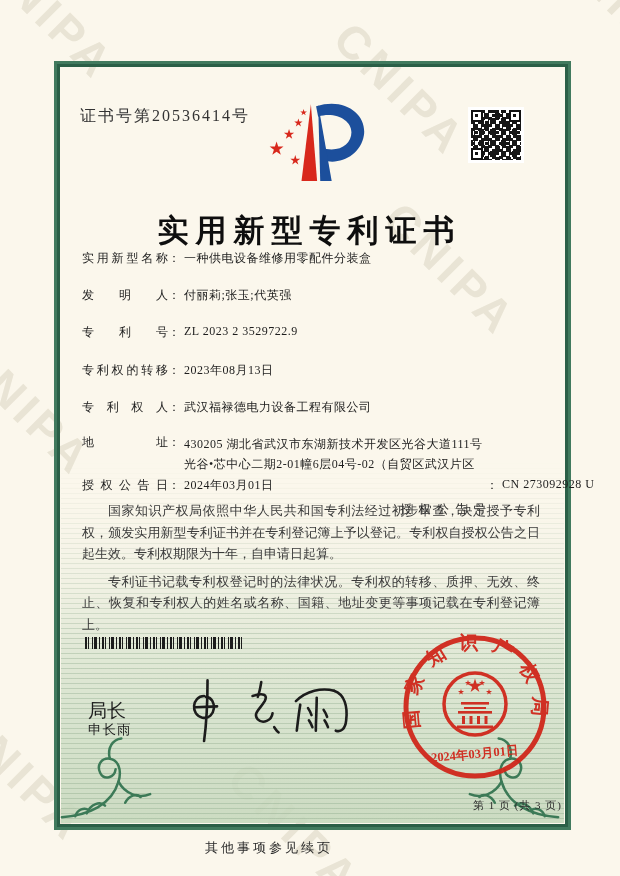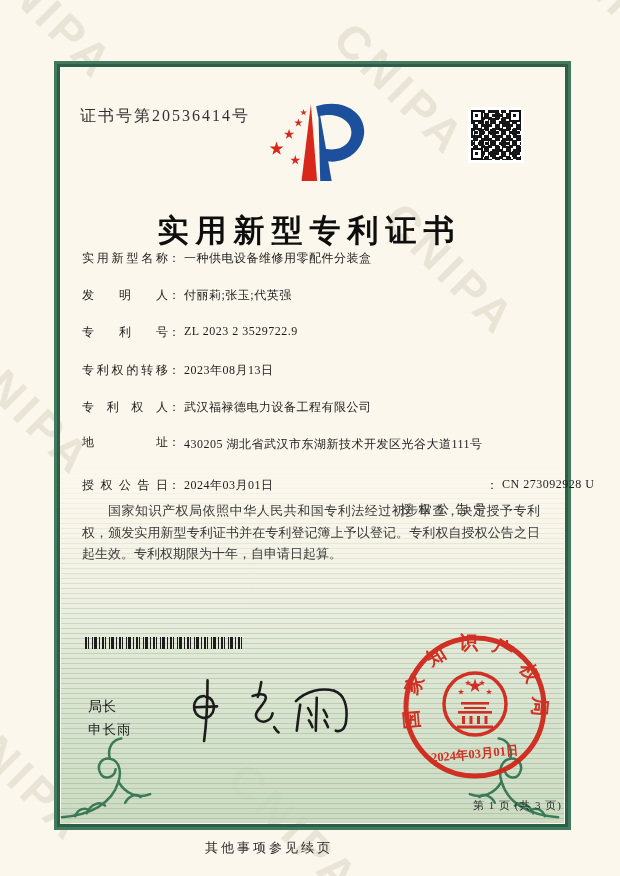--- a/index.html
+++ b/index.html
@@ -151,7 +151,7 @@
   <span class="flabel">专利权人</span><span class="fcolon">：</span><span class="fvalue">武汉福禄德电力设备工程有限公司</span>
 </div>
 <div class="field-row" style="top:434px">
-  <span class="flabel">地址</span><span class="fcolon">：</span><span class="addr-lines"><span>430205 湖北省武汉市东湖新技术开发区光谷大道111号</span><br></span>
+  <span class="flabel">地址</span><span class="fcolon">：</span><span class="addr-lines"><span>430205 湖北省武汉市东湖新技术开发区光谷大道111号</span><br><span>光谷•芯中心二期2-01幢6层04号-02（自贸区武汉片区</span></span>
 </div>
 <div class="field-row" style="top:477px">
   <span class="flabel">授权公告日</span><span class="fcolon">：</span><span class="fvalue">2024年03月01日</span>

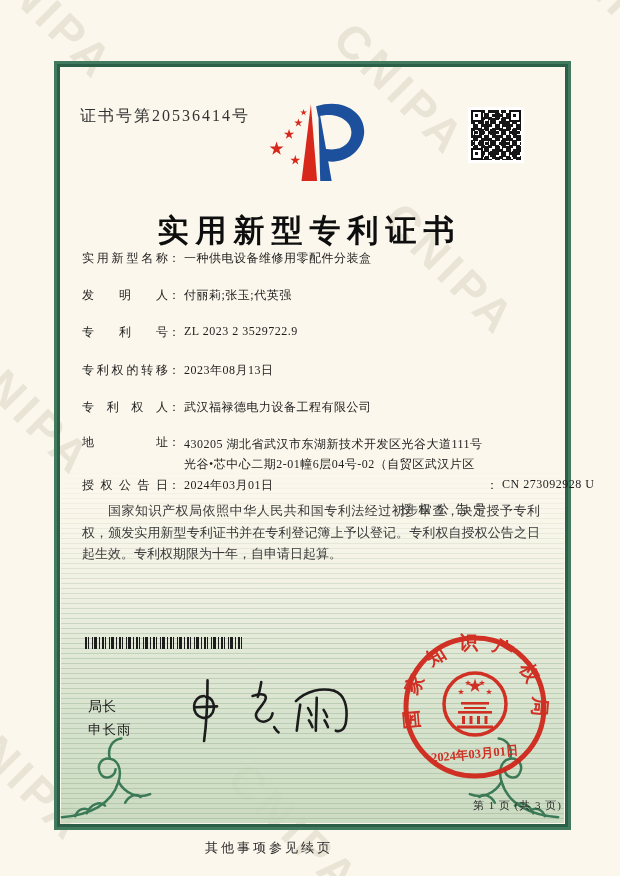--- a/index.html
+++ b/index.html
@@ -162,6 +162,7 @@
 
 <div class="abs paragraphs">
   <p>国家知识产权局依照中华人民共和国专利法经过初步审查，决定授予专利权，颁发实用新型专利证书并在专利登记簿上予以登记。专利权自授权公告之日起生效。专利权期限为十年，自申请日起算。</p>
+  <p>专利证书记载专利权登记时的法律状况。专利权的转移、质押、无效、终止、恢复和专利权人的姓名或名称、国籍、地址变更等事项记载在专利登记簿上。</p>
 </div>
 
 <div class="abs barcode"></div>

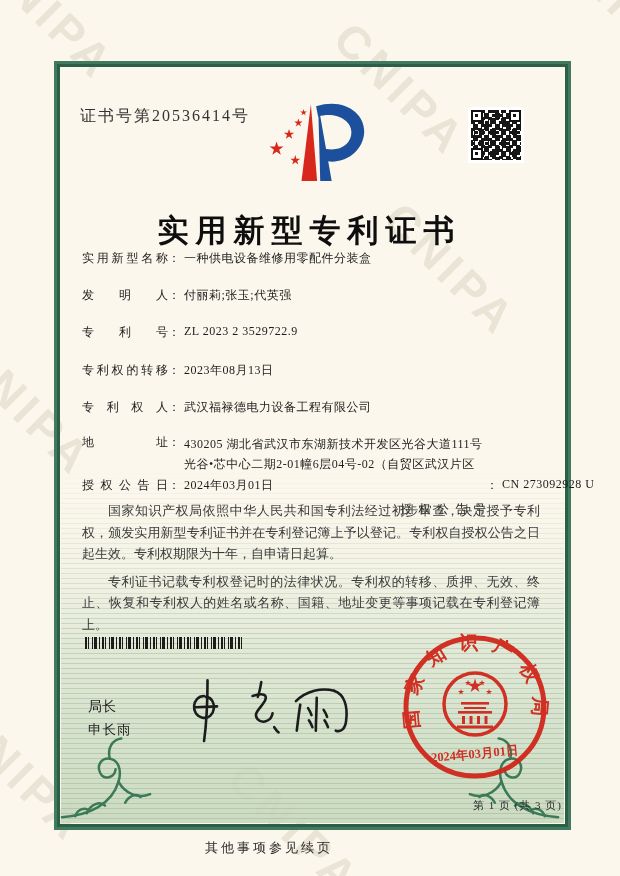--- a/index.html
+++ b/index.html
@@ -60,7 +60,7 @@
   .barcode{left:85px;top:637px;width:158px;height:12px;
       background:repeating-linear-gradient(90deg,#1c1c1c 0 2px,transparent 2px 3px,#1c1c1c 3px 4px,transparent 4px 7px,#1c1c1c 7px 8px,transparent 8px 9px,#1c1c1c 9px 12px,transparent 12px 14px,#1c1c1c 14px 15px,transparent 15px 17px);}
 
-  .sig-title{left:88px;top:698px;font-size:14px;font-family:"Liberation Sans", sans-serif;color:#1e1e1e;}
+  .sig-title{left:88px;top:698px;font-size:19px;font-family:"Liberation Sans", sans-serif;color:#1e1e1e;}
   .sig-name{left:88px;top:721px;font-size:13.5px;font-family:"Liberation Sans", sans-serif;color:#1e1e1e;letter-spacing:1px;}
   .signature{left:185px;top:670px;width:182px;height:72px;}
 

